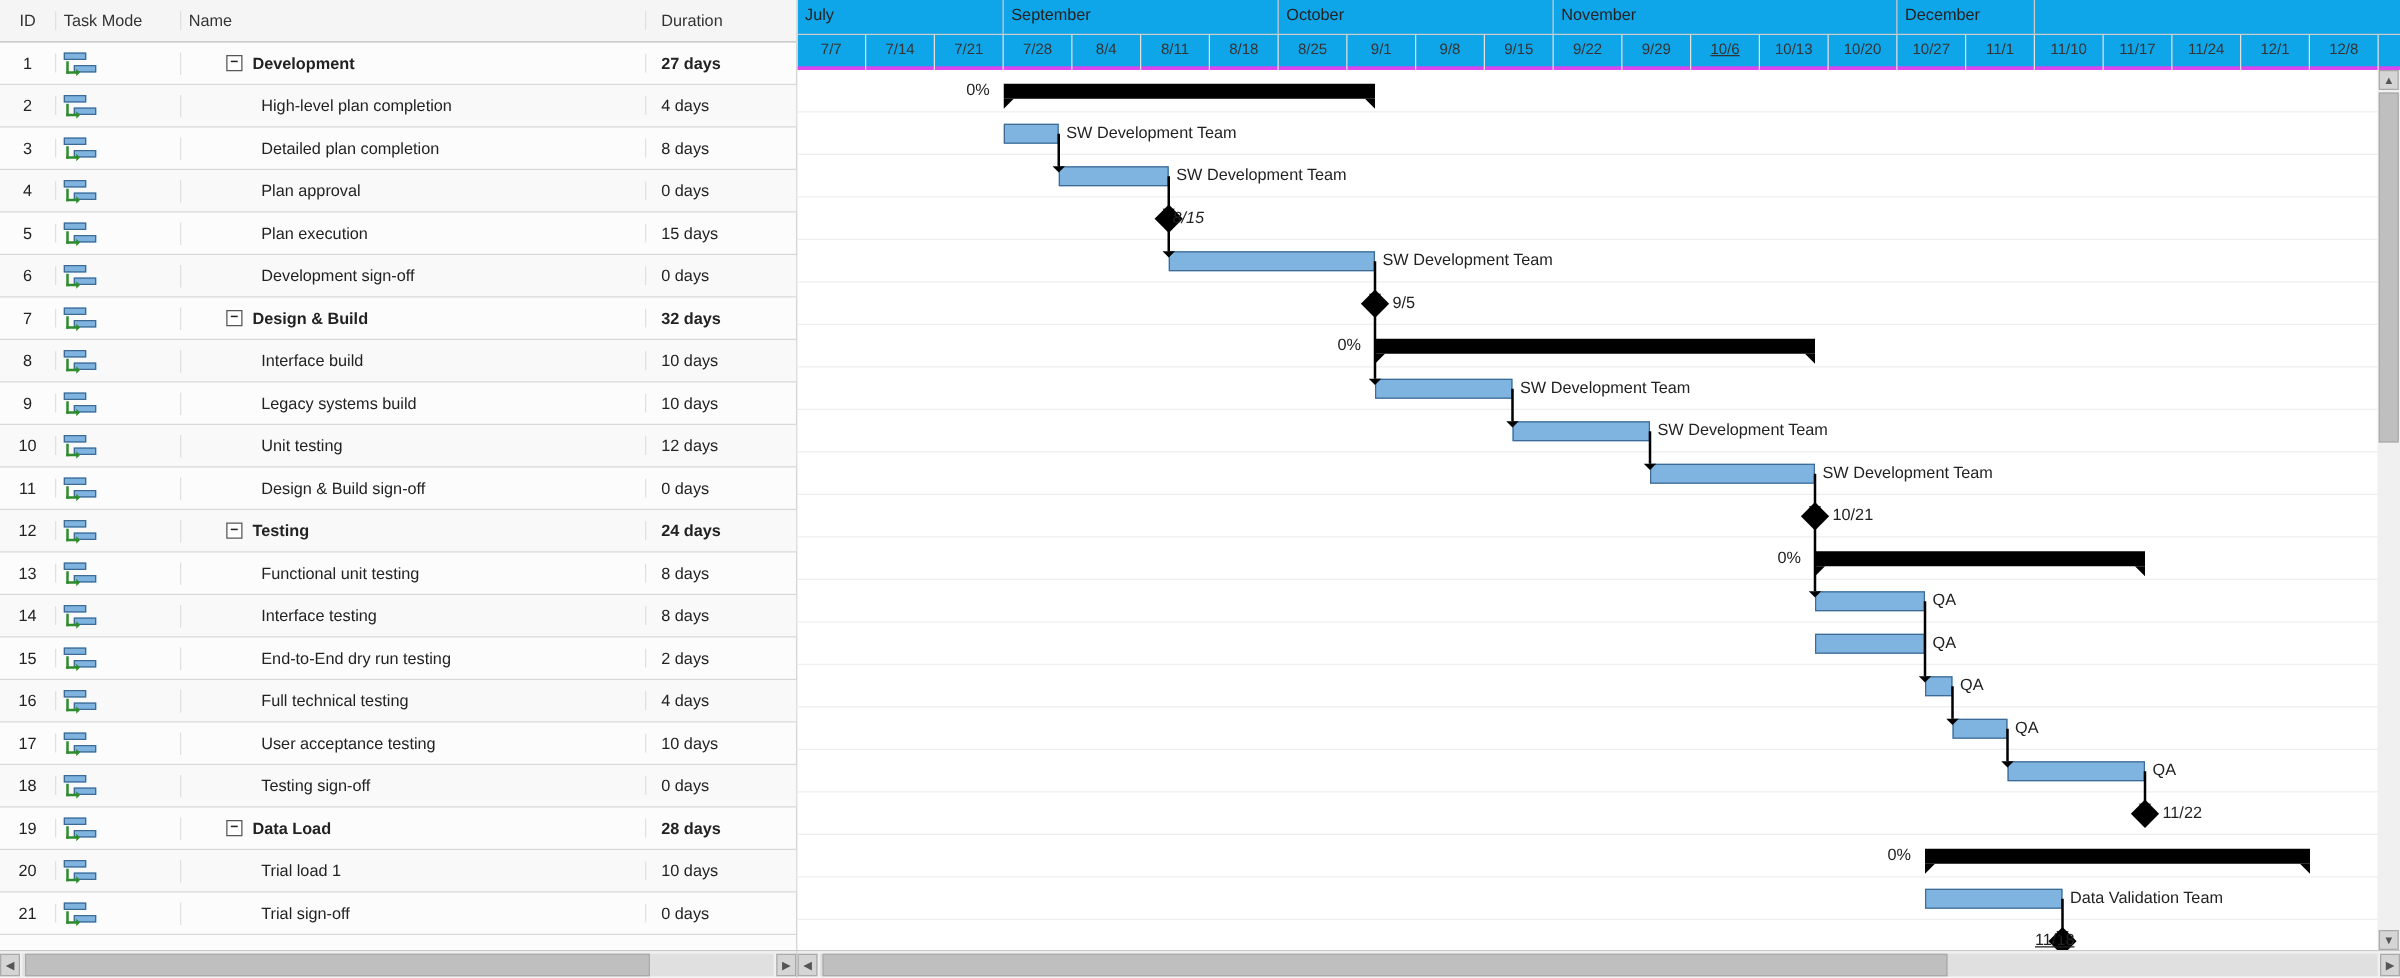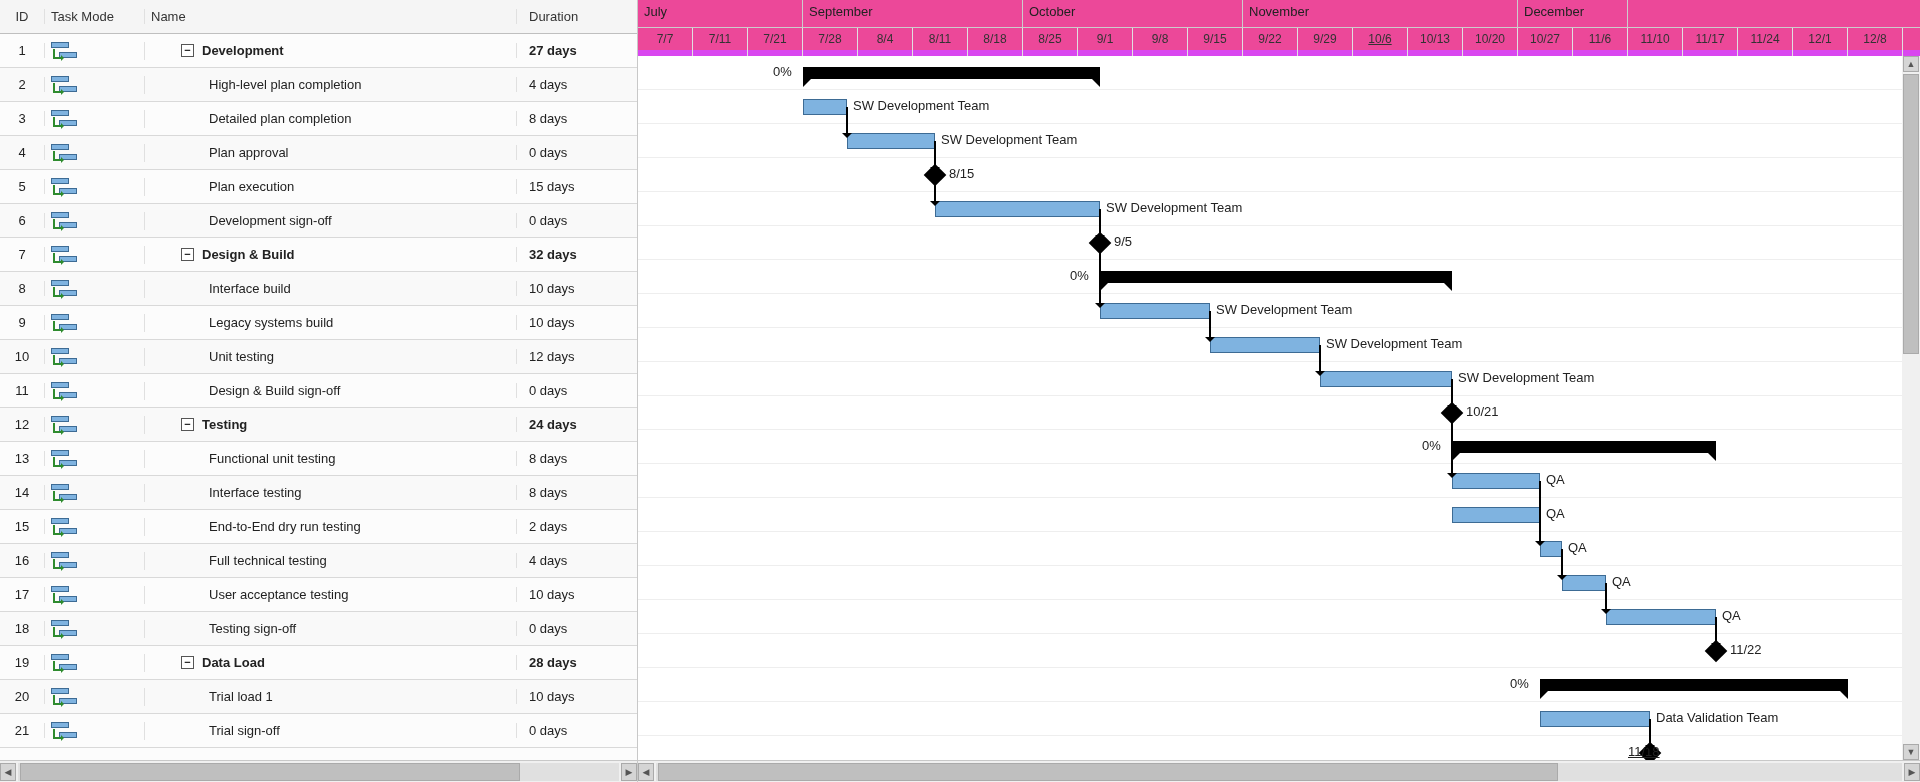--- a/index.html
+++ b/index.html
@@ -26,7 +26,7 @@
   .mode-icon .arrow { position:absolute; left:2px; top:7px; width:10px; height:10px; border-left:2px solid #2e8b2e; border-bottom:2px solid #2e8b2e;}
   .mode-icon .arrow::after{content:''; position:absolute; left:6px; bottom:-4px; border:3px solid transparent; border-left-color:#2e8b2e;}
   
-  .gantt-header { height:56px; border-bottom:6px solid #d946ef; background:#ec4899; position:relative;}
+  .gantt-header { height:56px; border-bottom:3px solid #d946ef; background:#0ea5e9; position:relative;}
   .gantt-months { display:flex; height:28px; border-bottom:1px solid #ccc;}
   .gantt-month { border-right:1px solid #ccc; padding:4px 6px; font-size:13px;}
   .gantt-weeks { display:flex; height:28px;}

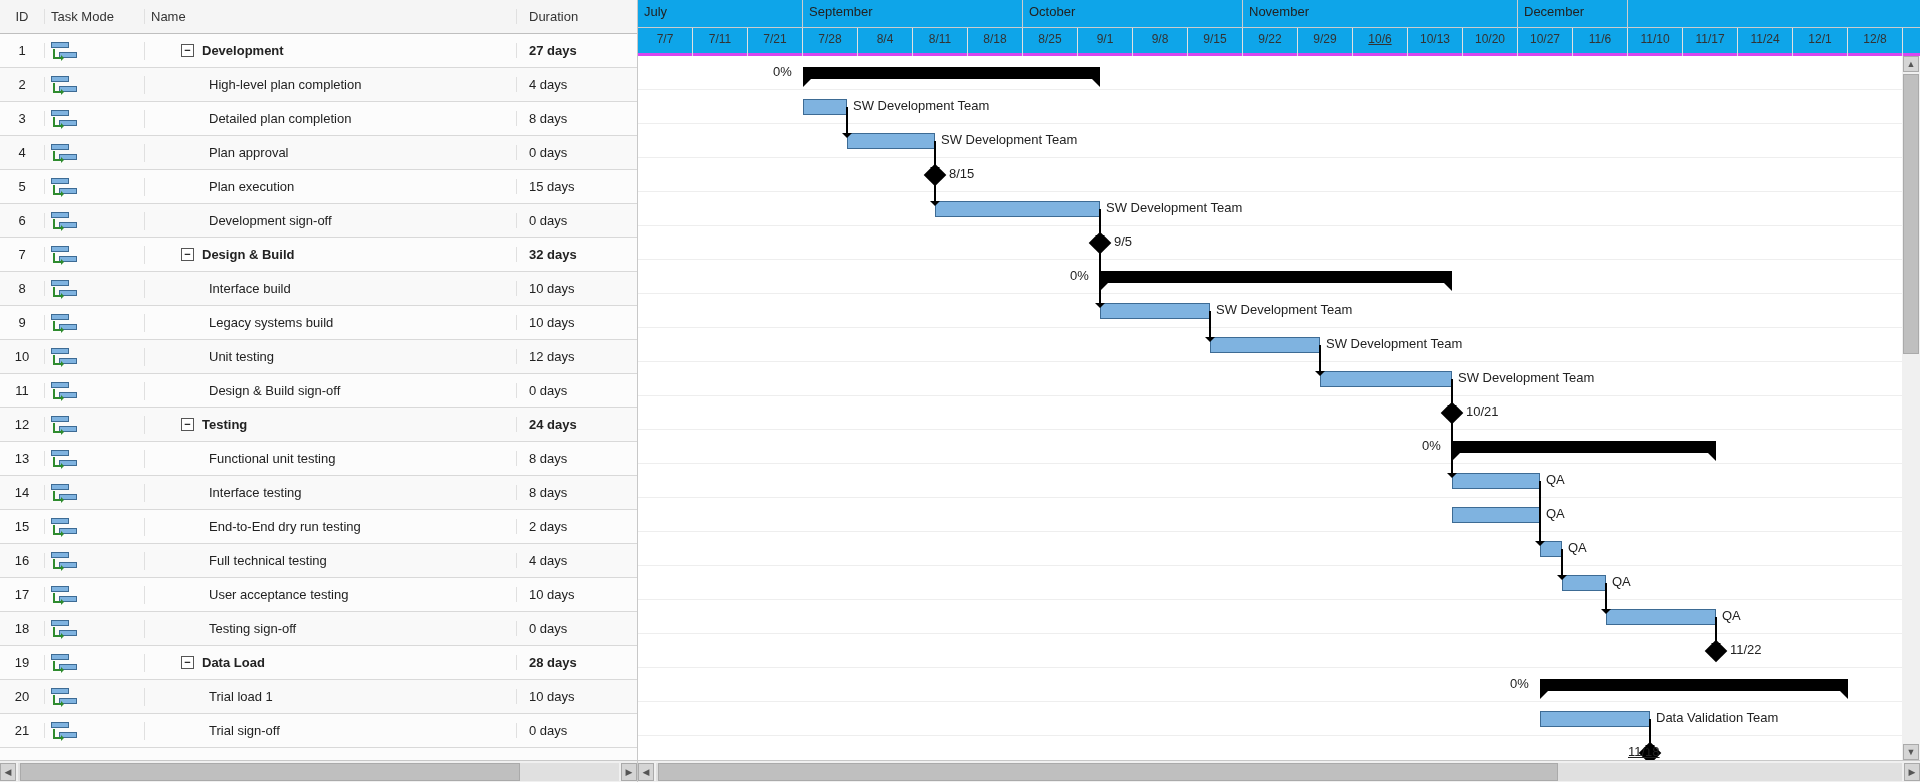--- a/index.html
+++ b/index.html
@@ -425,7 +425,7 @@
           </div>
         <div class="gantt-weeks" id="gantt-weeks">
             <div class="gantt-week" style="width: 55px;">7/7</div>
-            <div class="gantt-week" style="width: 55px;">7/11</div>
+            <div class="gantt-week" style="width: 55px;">7/14</div>
             <div class="gantt-week" style="width: 55px;">7/21</div>
             <div class="gantt-week" style="width: 55px;">7/28</div>
             <div class="gantt-week" style="width: 55px;">8/4</div>

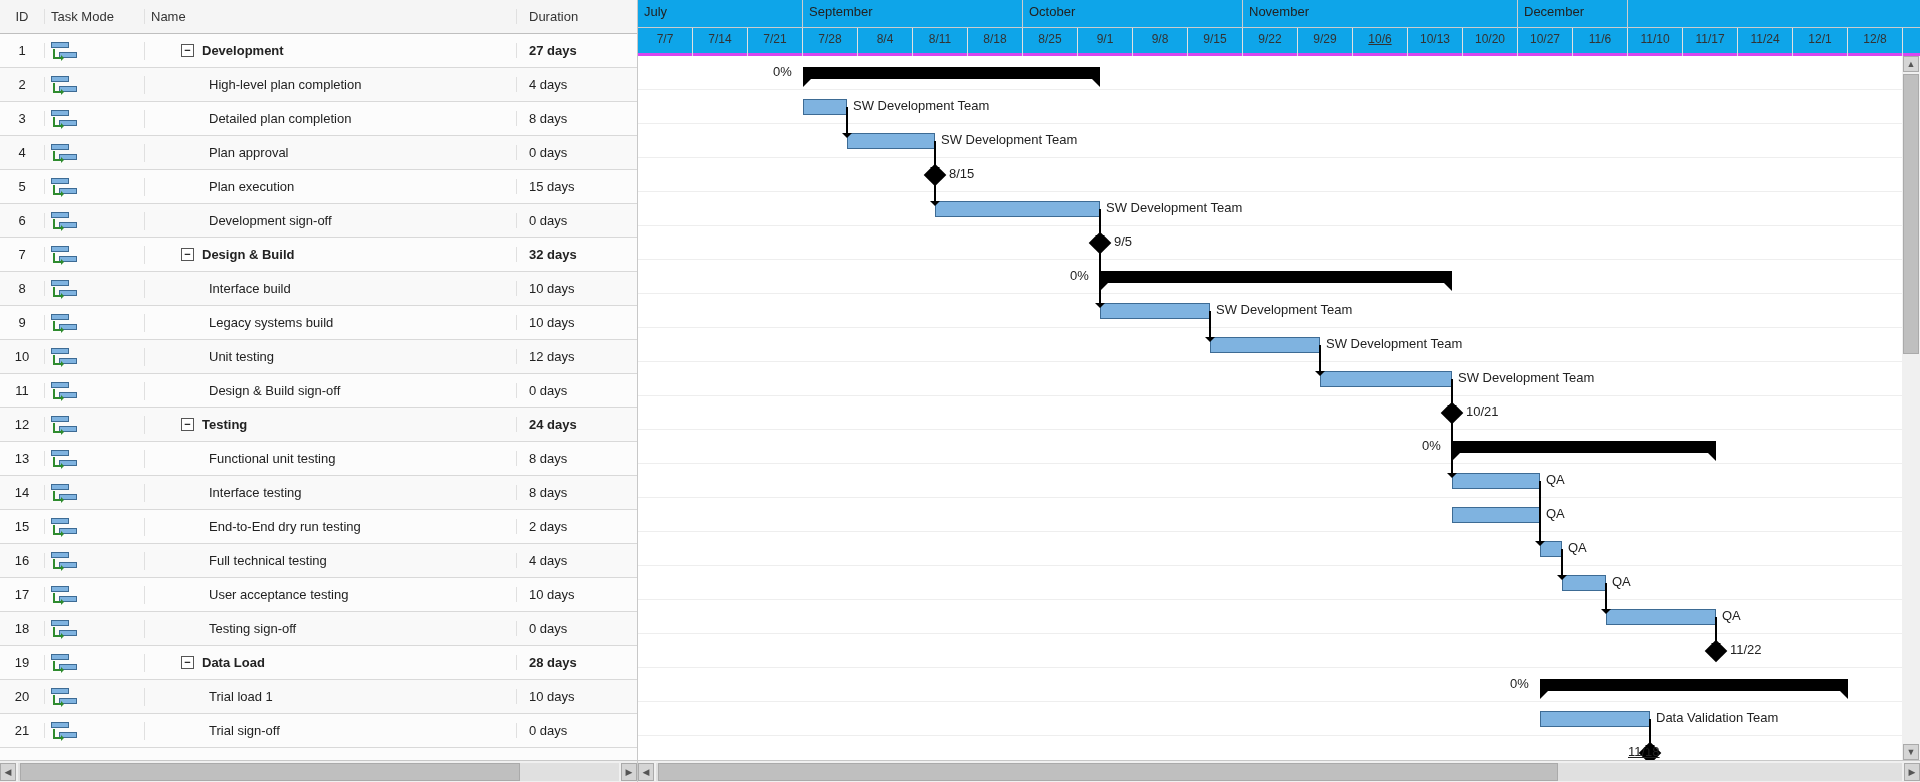--- a/index.html
+++ b/index.html
@@ -441,7 +441,7 @@
             <div class="gantt-week" style="width: 55px;">10/13</div>
             <div class="gantt-week" style="width: 55px;">10/20</div>
             <div class="gantt-week" style="width: 55px;">10/27</div>
-            <div class="gantt-week" style="width: 55px;">11/6</div>
+            <div class="gantt-week" style="width: 55px;">11/1</div>
             <div class="gantt-week" style="width: 55px;">11/10</div>
             <div class="gantt-week" style="width: 55px;">11/17</div>
             <div class="gantt-week" style="width: 55px;">11/24</div>

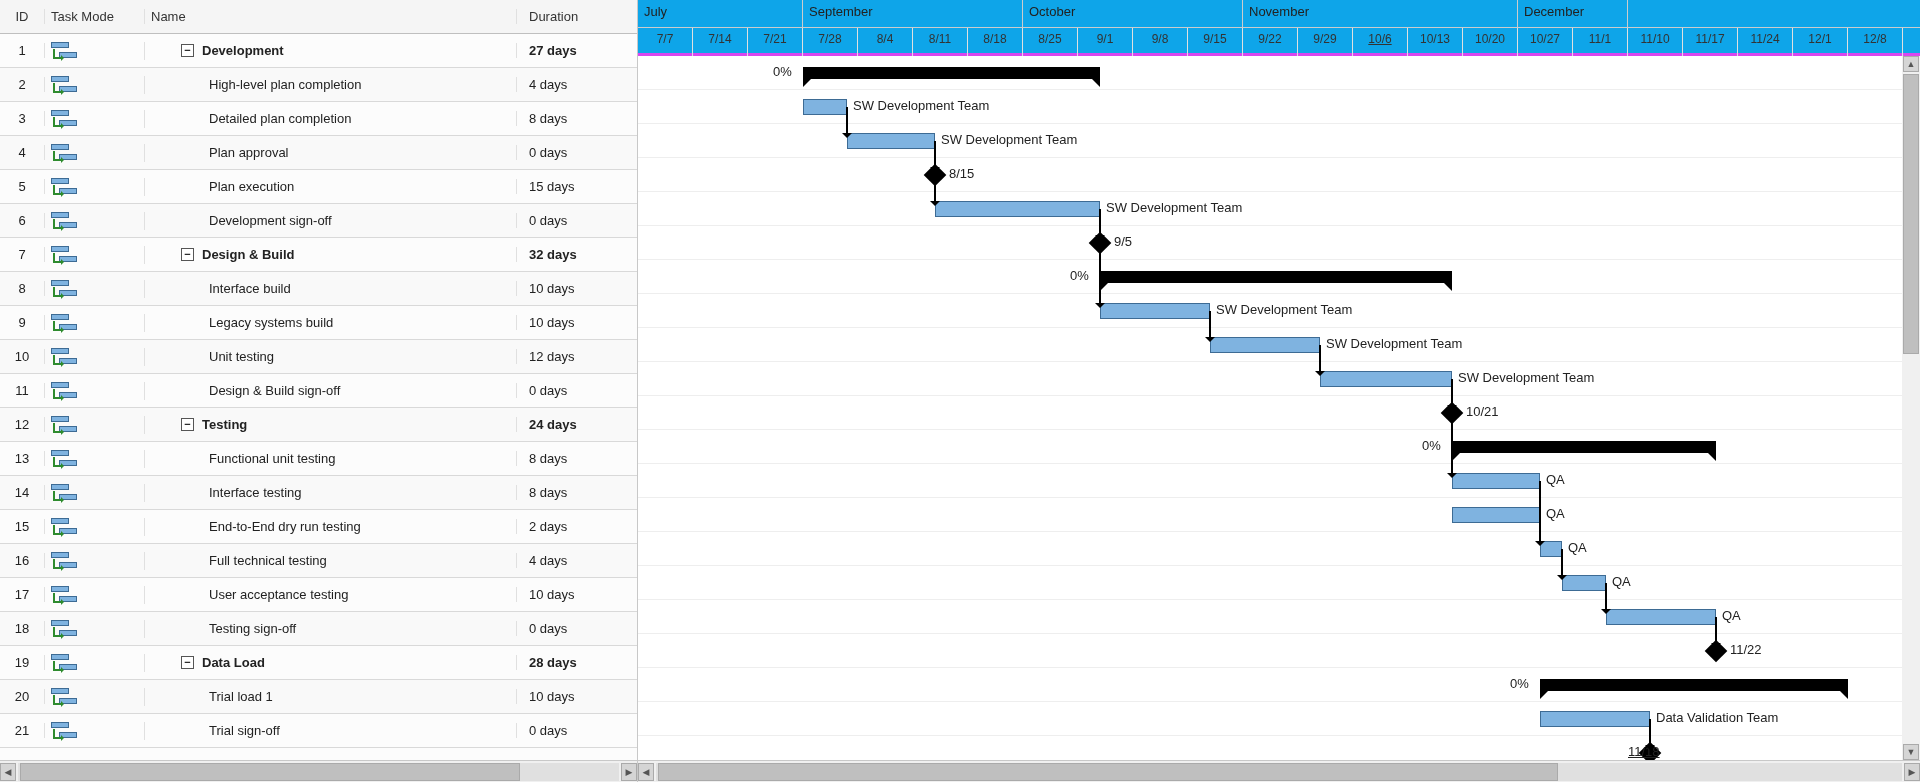--- a/index.html
+++ b/index.html
@@ -464,7 +464,7 @@
           </div>
           <div class="gantt-row">
             <div class="milestone" style="left:289px;"></div>
-            <span class="bar-label" style="left:311px;">8/15</span>
+            <span class="bar-label" style="left:300px;font-style:italic;">8/15</span>
           </div>
           <div class="gantt-row">
             <div class="task-bar" style="left:297px;width:165px;"></div>

